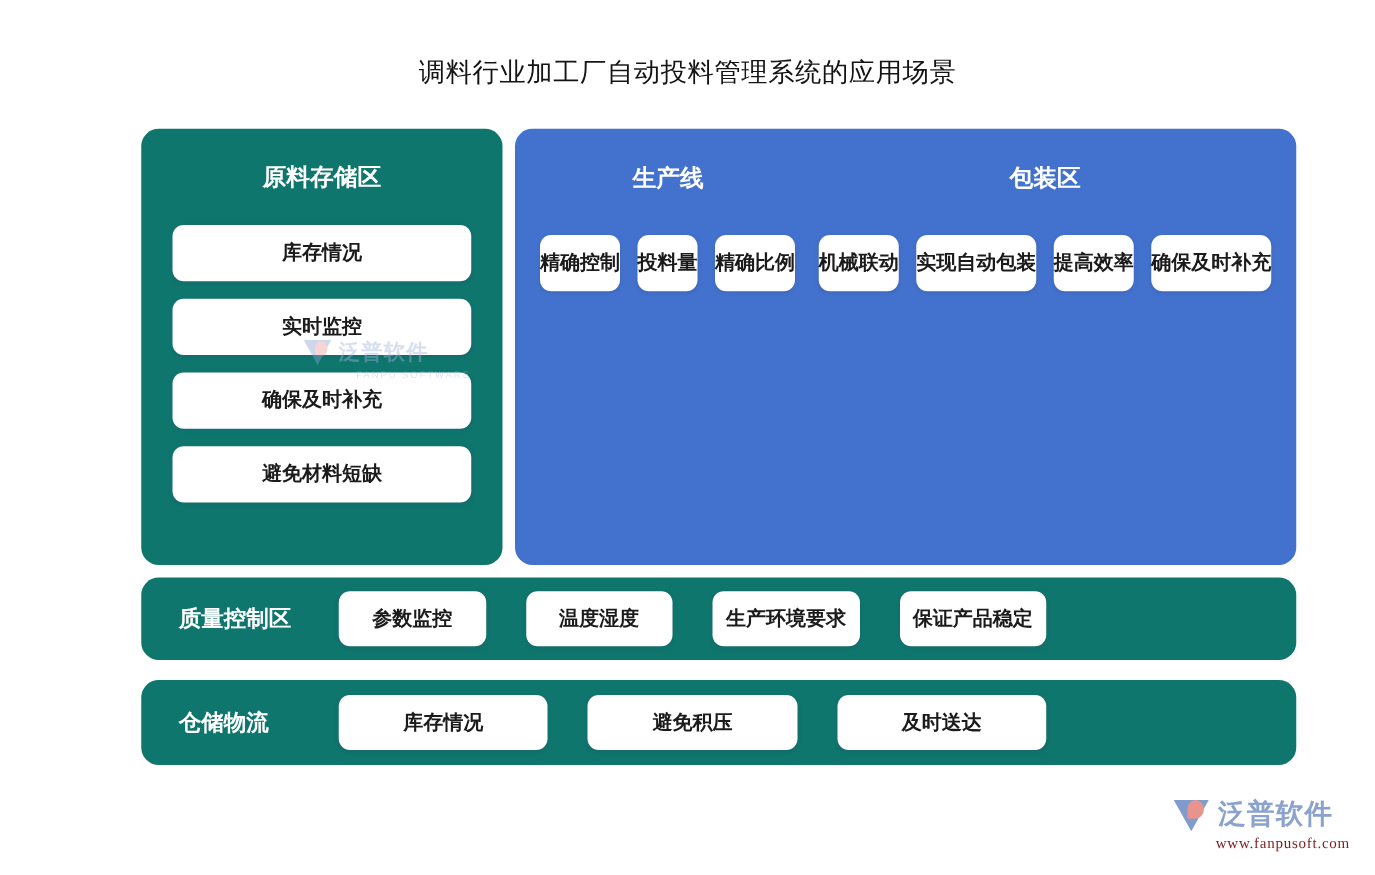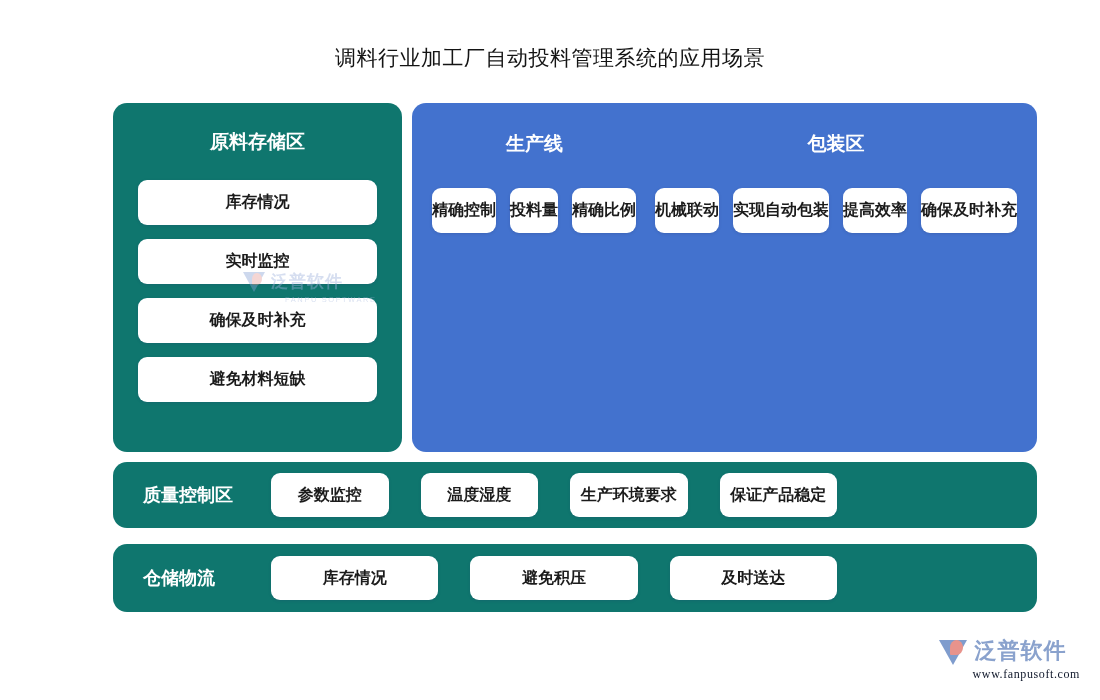--- a/index.html
+++ b/index.html
@@ -271,7 +271,7 @@
   .brand-url {
     font-family: "Liberation Serif", "DejaVu Serif", serif;
     font-size: 12px;
-    color: #0f172a;
+    color: #7f1d1d;
     letter-spacing: 0.6px;
     margin-left: 34px;
     margin-top: 1px;

